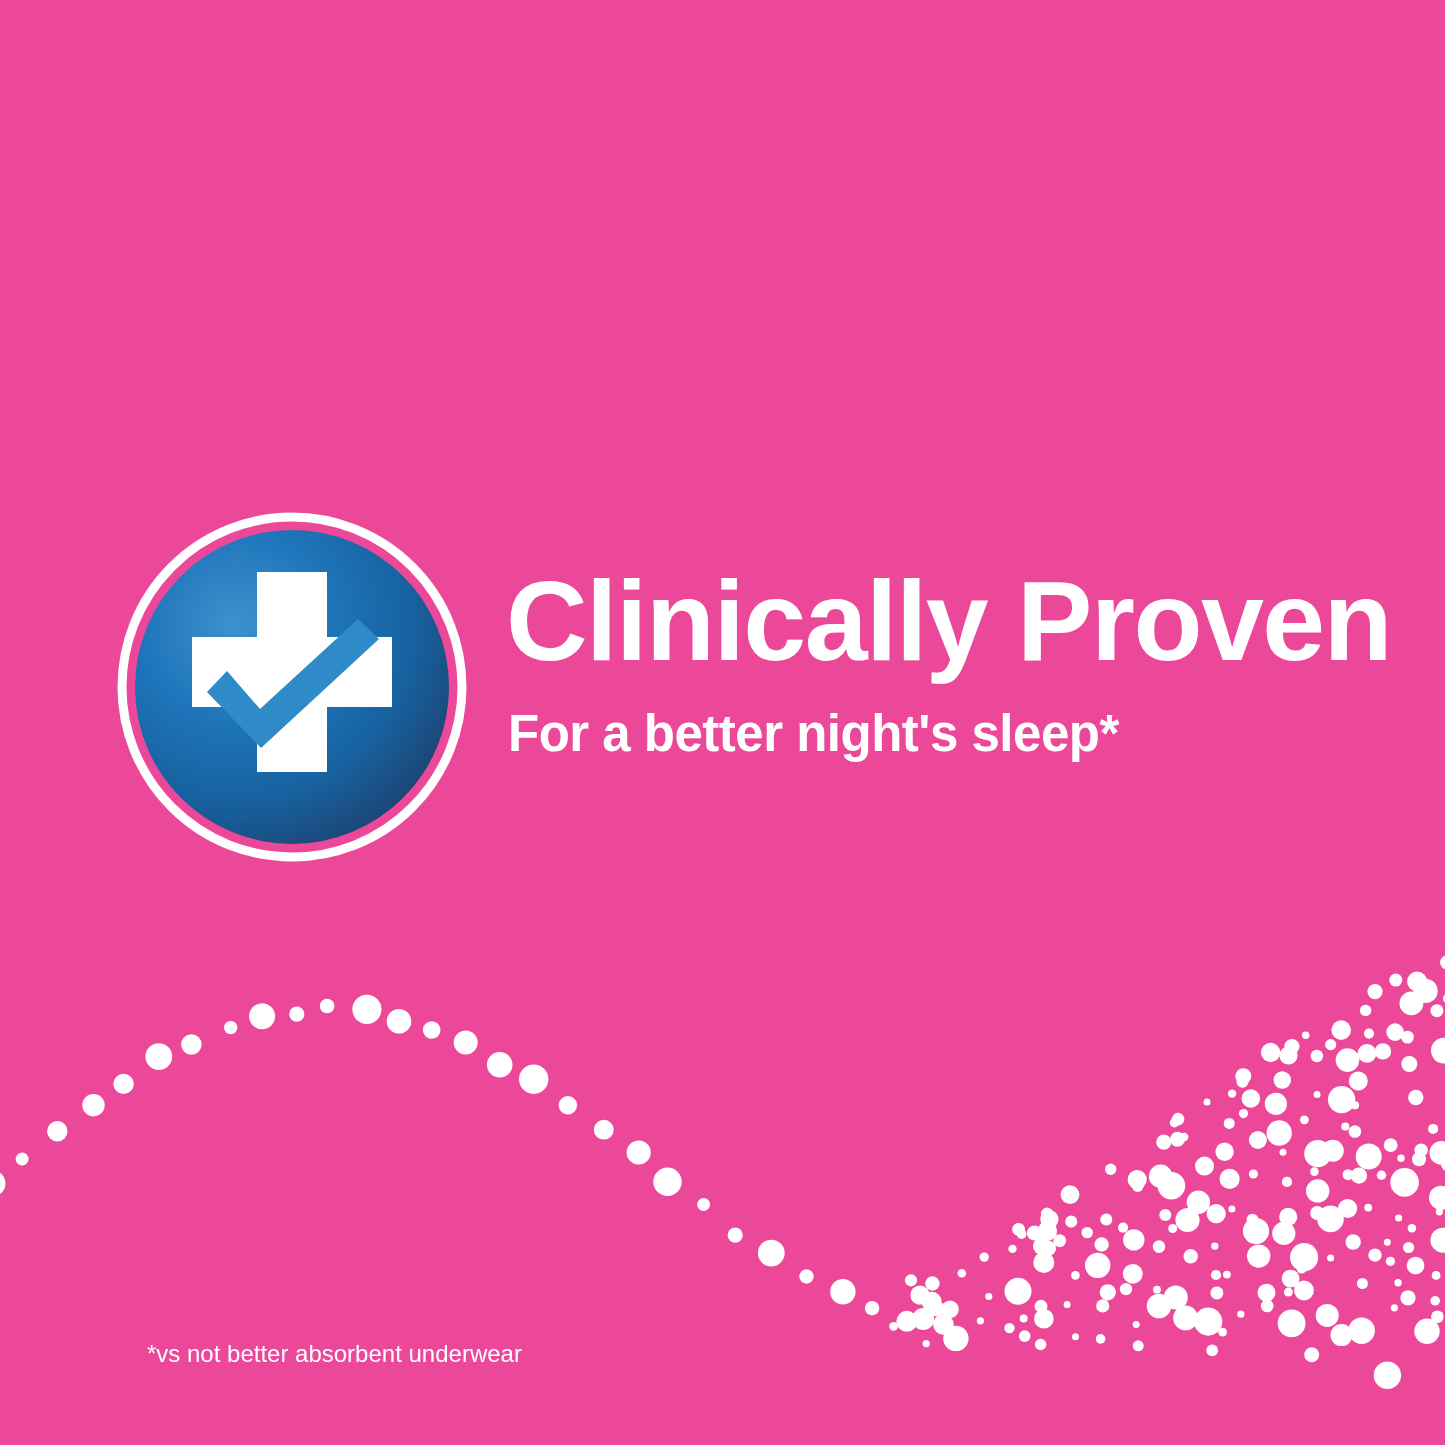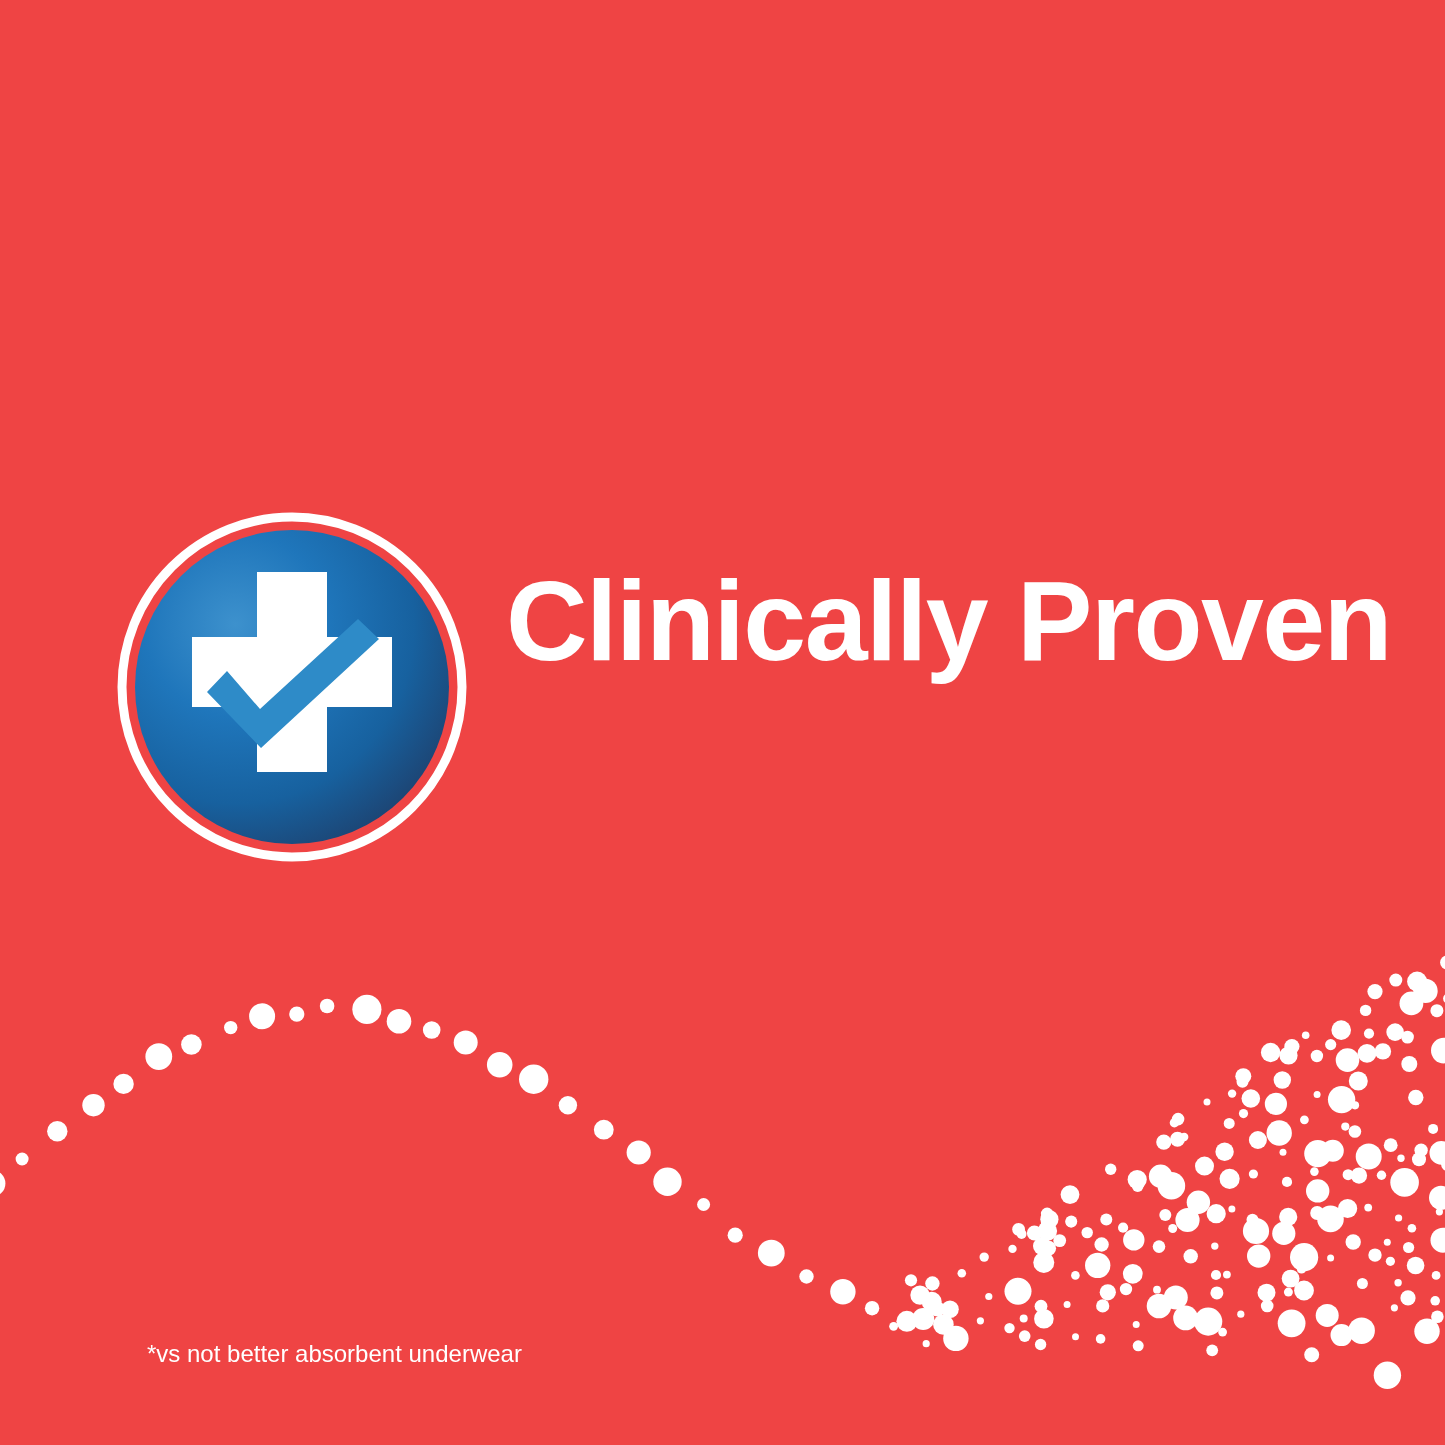--- a/index.html
+++ b/index.html
@@ -17,7 +17,7 @@
     width: 1445px;
     height: 1445px;
     overflow: hidden;
-    background: #ef4444;
+    background: #ec4899;
   }
 
   

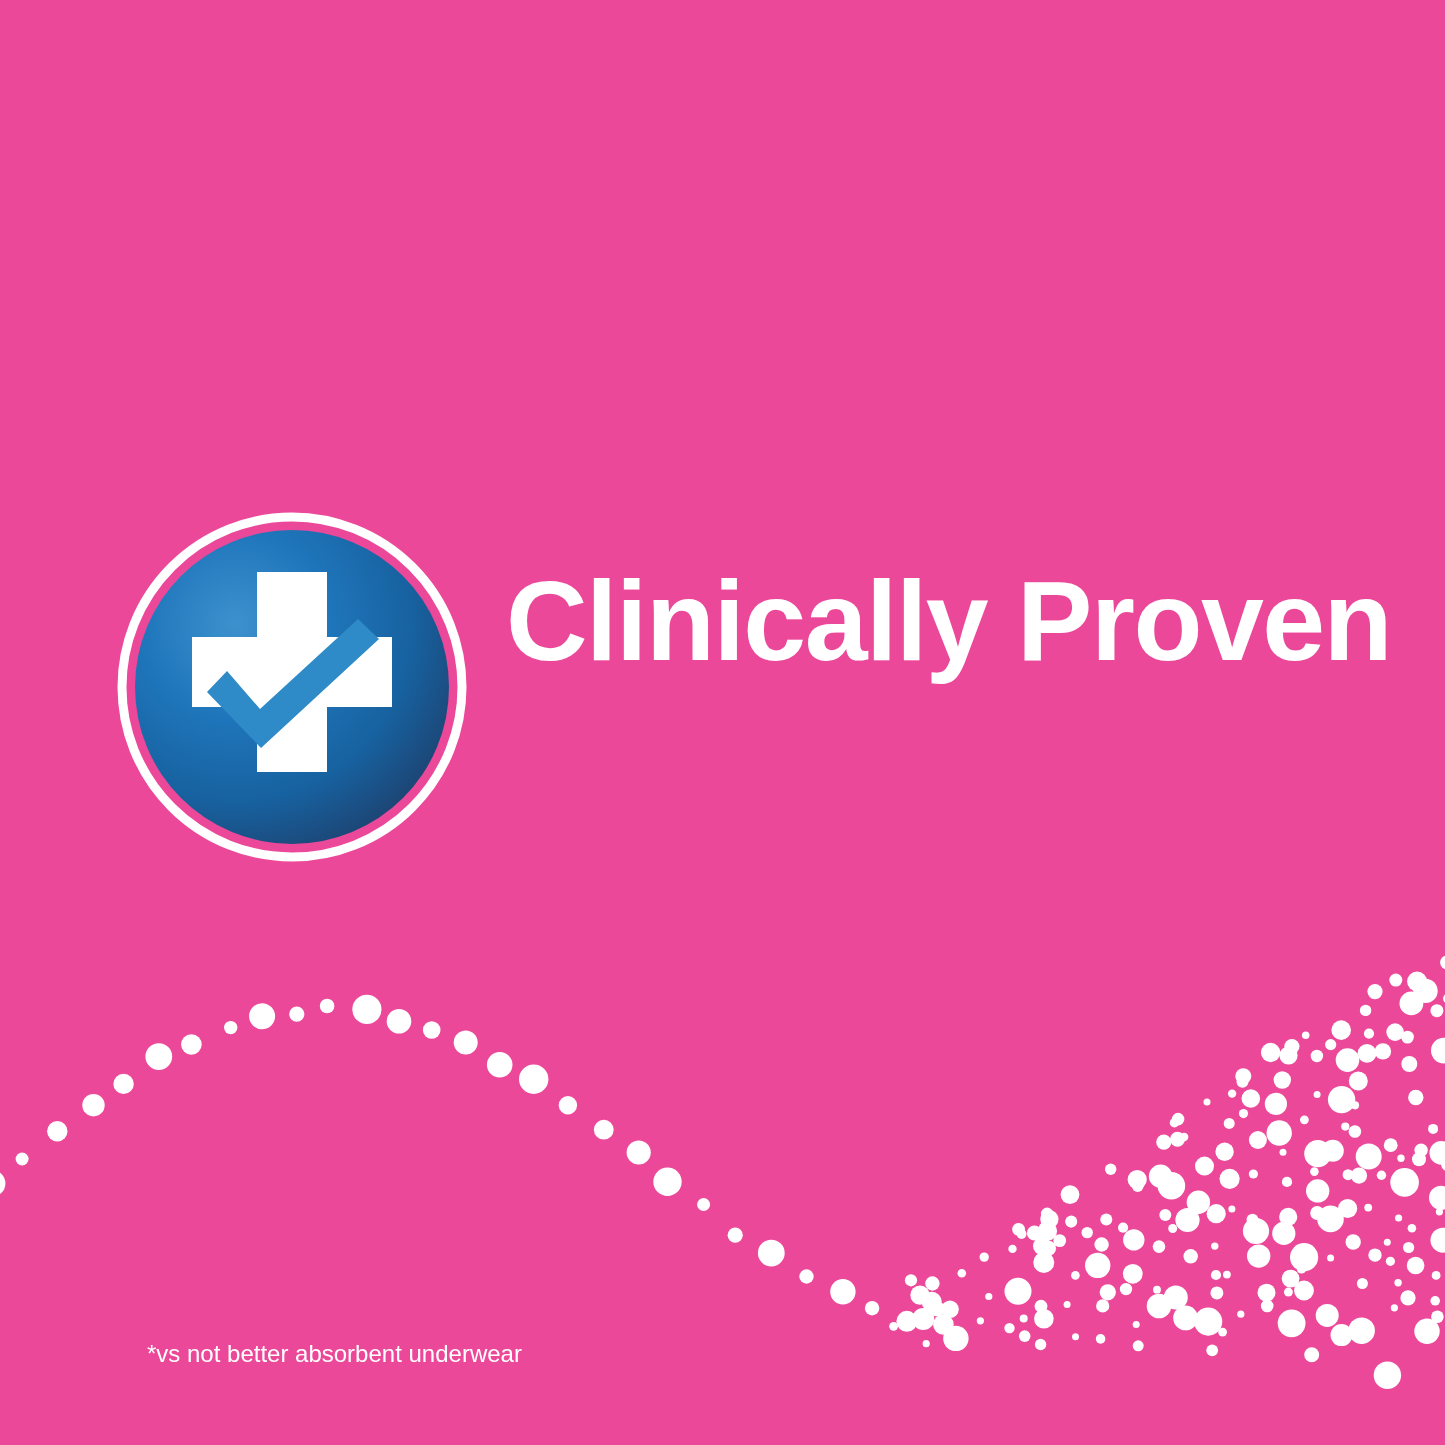--- a/index.html
+++ b/index.html
@@ -338,6 +338,7 @@
 
   <div id="headline-block">
     <div id="title">Clinically Proven</div>
+    <div id="subtitle">For a better night's sleep*</div>
   </div>
 
   <div id="footnote">*vs not better absorbent underwear</div>

